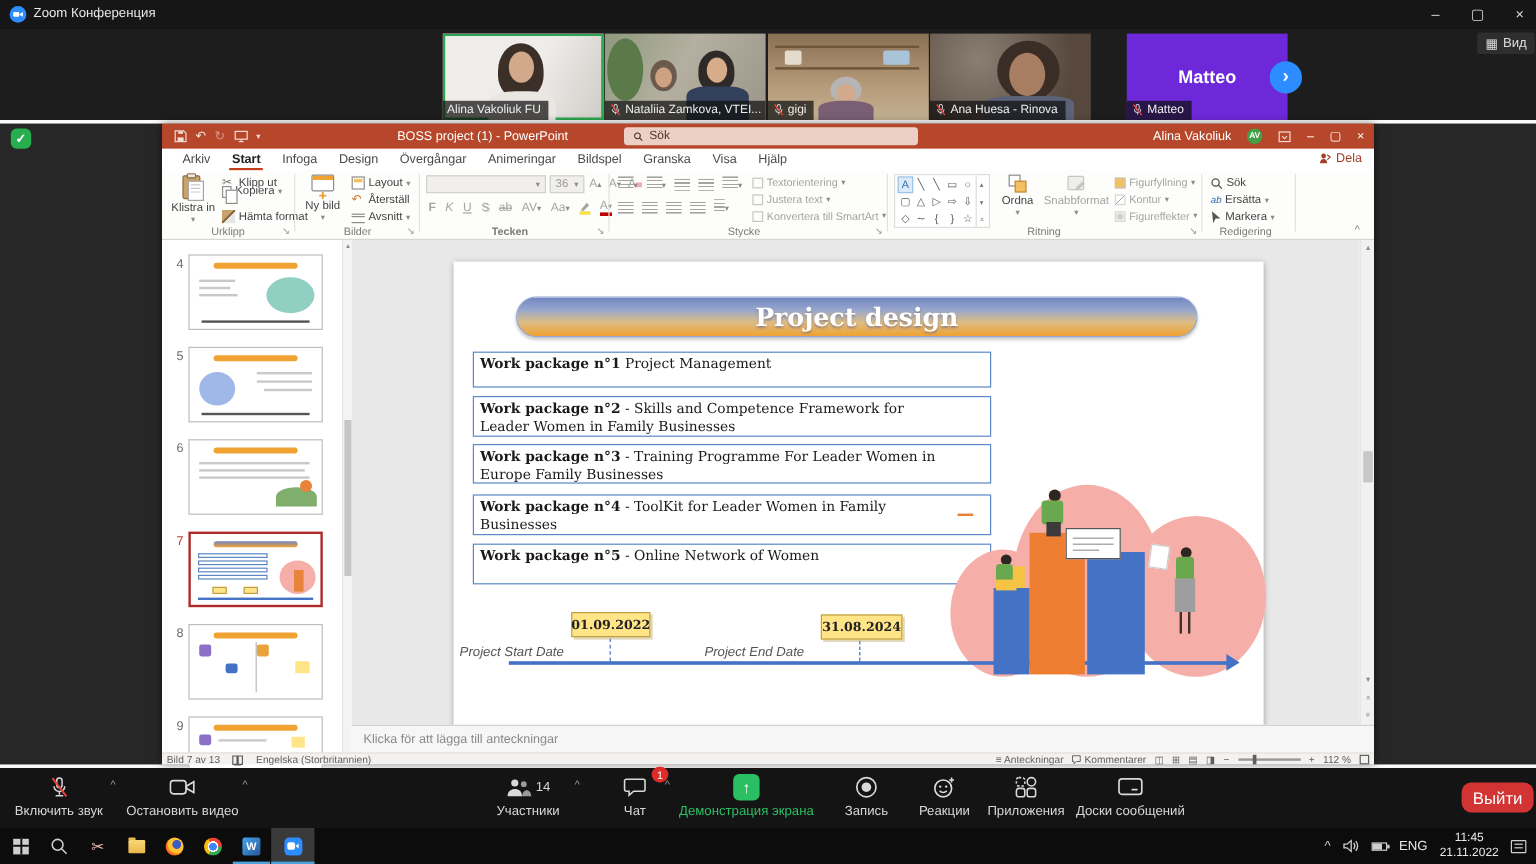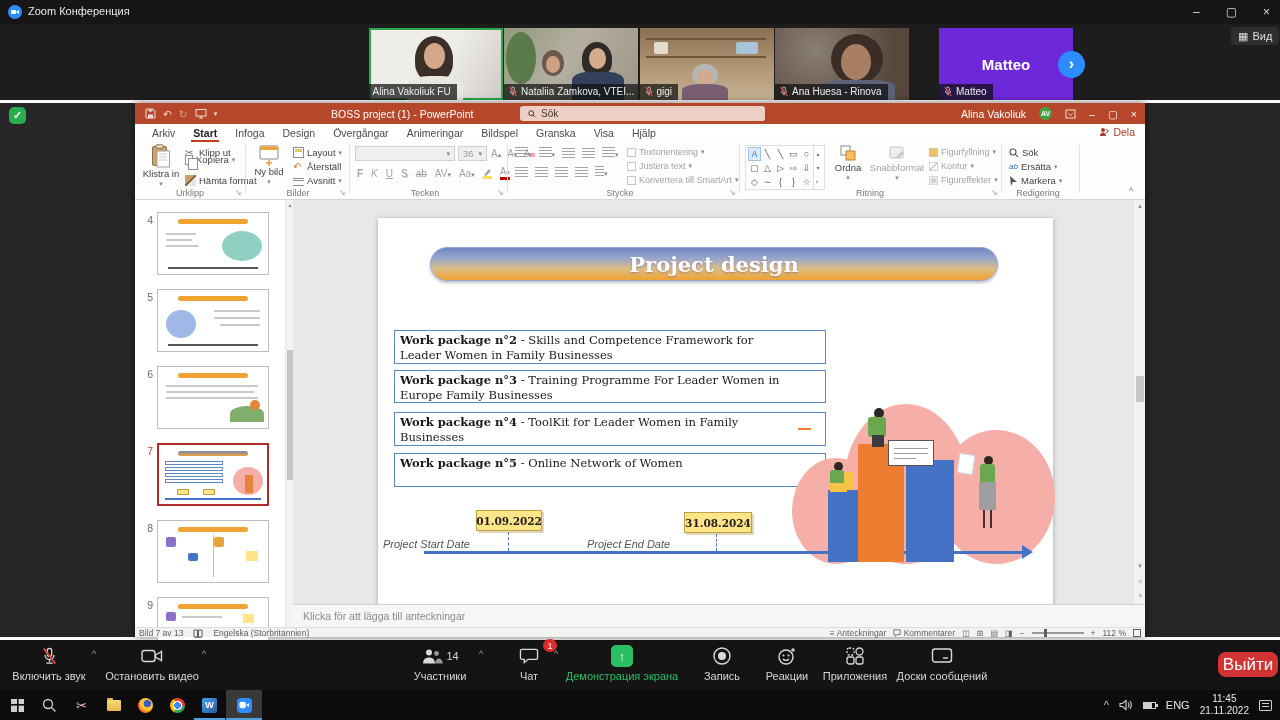--- a/index.html
+++ b/index.html
@@ -428,7 +428,7 @@
           </span>
         <span class="fbtn" style="border-bottom:3px solid #C00000;"><span>A</span><span class="car">▾</span></span>
       </div>
-      <span class="glabel" style="left:255px;width:70px;">Tecken</span>
+      <span class="glabel" style="left:255px;width:70px;font-weight:bold;">Tecken</span>
       <span class="launch" style="left:362px;">↘</span>
       <div class="vsep" style="left:372px;"></div>
 

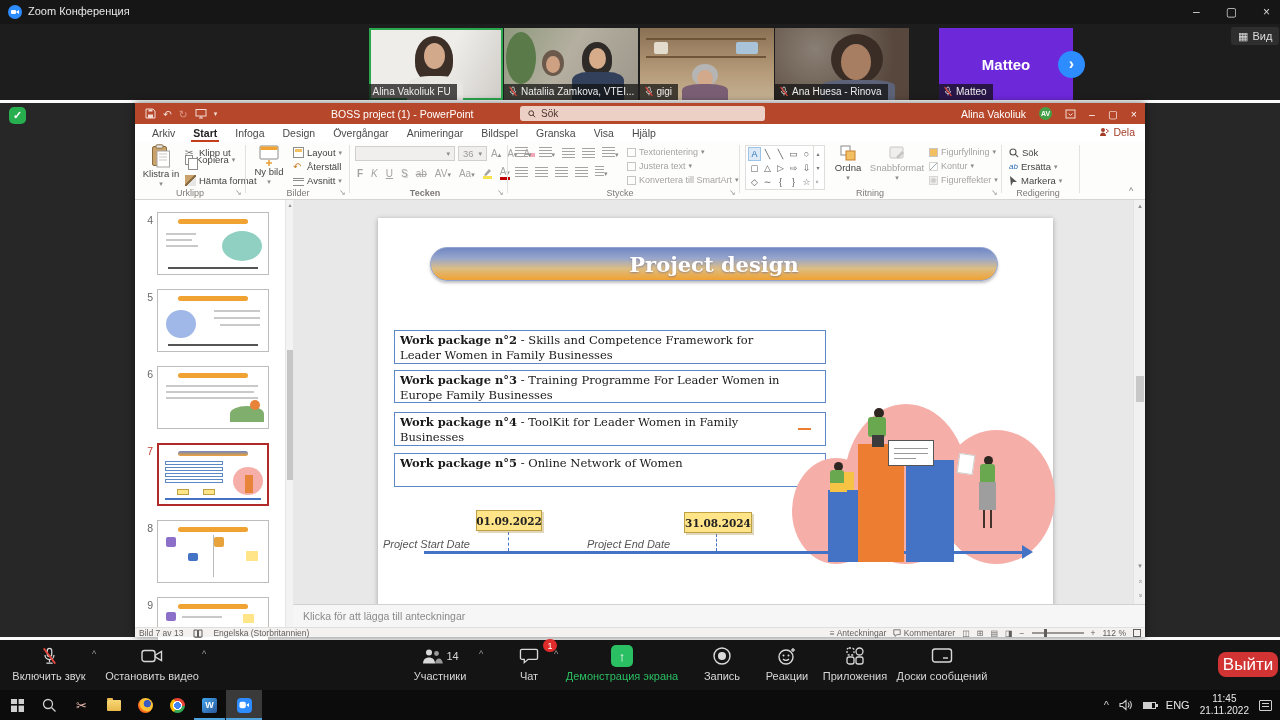--- a/index.html
+++ b/index.html
@@ -615,6 +615,7 @@
       <div id="slide" class="a">
         <div id="stitle" class="a">Project design</div>
 
+        <div class="wp" style="top:75px;height:30px;"><b>Work package n°1</b><span> Project Management</span></div>
         <div class="wp" style="top:112px;height:34px;"><b>Work package n°2</b><span> - Skills and Competence Framework for Leader Women in Family Businesses</span></div>
         <div class="wp" style="top:152px;height:33px;"><b>Work package n°3</b><span> - Training Programme For Leader Women in Europe Family Businesses</span></div>
         <div class="wp" style="top:194px;height:34px;"><b>Work package n°4</b><span> - ToolKit for Leader Women in Family Businesses</span></div>

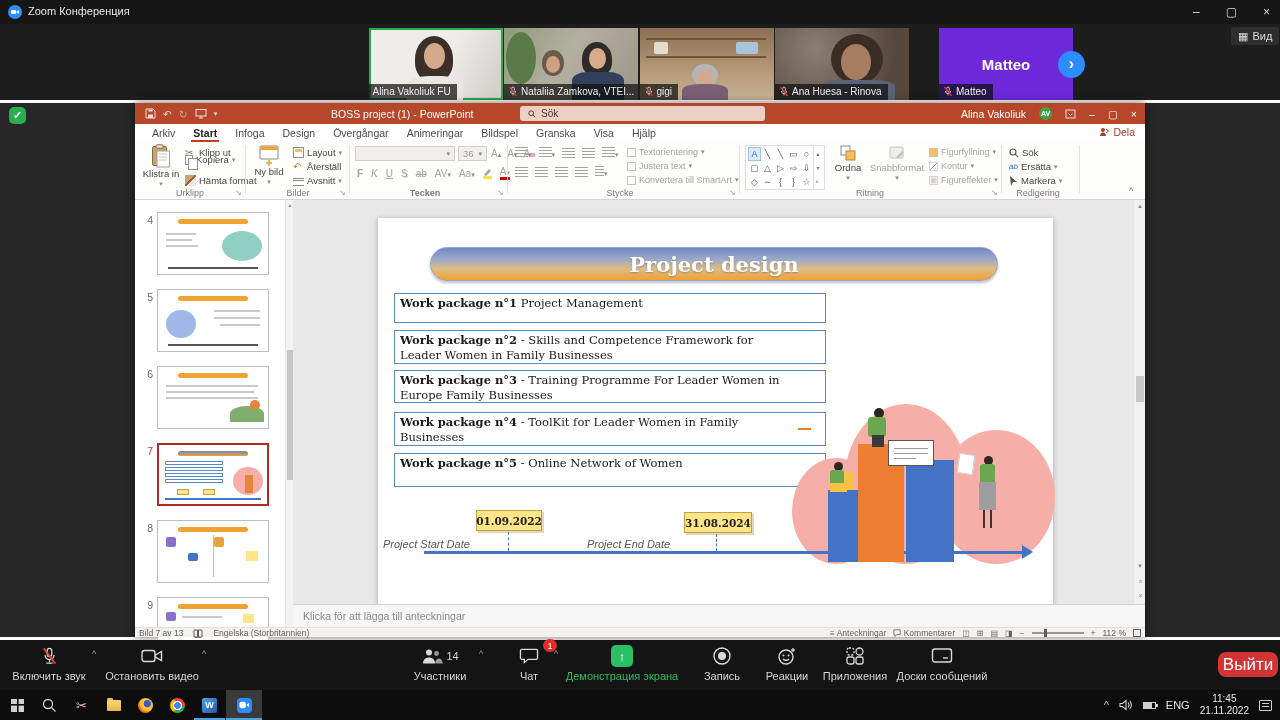--- a/index.html
+++ b/index.html
@@ -145,7 +145,7 @@
 #chatbadge{position:absolute;left:24px;top:-6px;min-width:14px;height:13px;border-radius:7px;background:#E02B2B;
   color:#fff;font-size:9px;display:flex;align-items:center;justify-content:center;padding:0 3px;}
 #leavebtn{left:1218px;top:12px;width:60px;height:25px;background:var(--leave-red,#D23434);border-radius:8px;
-  color:#fff;font-size:17px;display:flex;align-items:center;justify-content:center;}
+  color:#fff;font-size:14px;display:flex;align-items:center;justify-content:center;}
 
 
 #tbar{left:0;top:690px;width:1280px;height:30px;background:#0C0C0C;color:#e8e8e8;}

